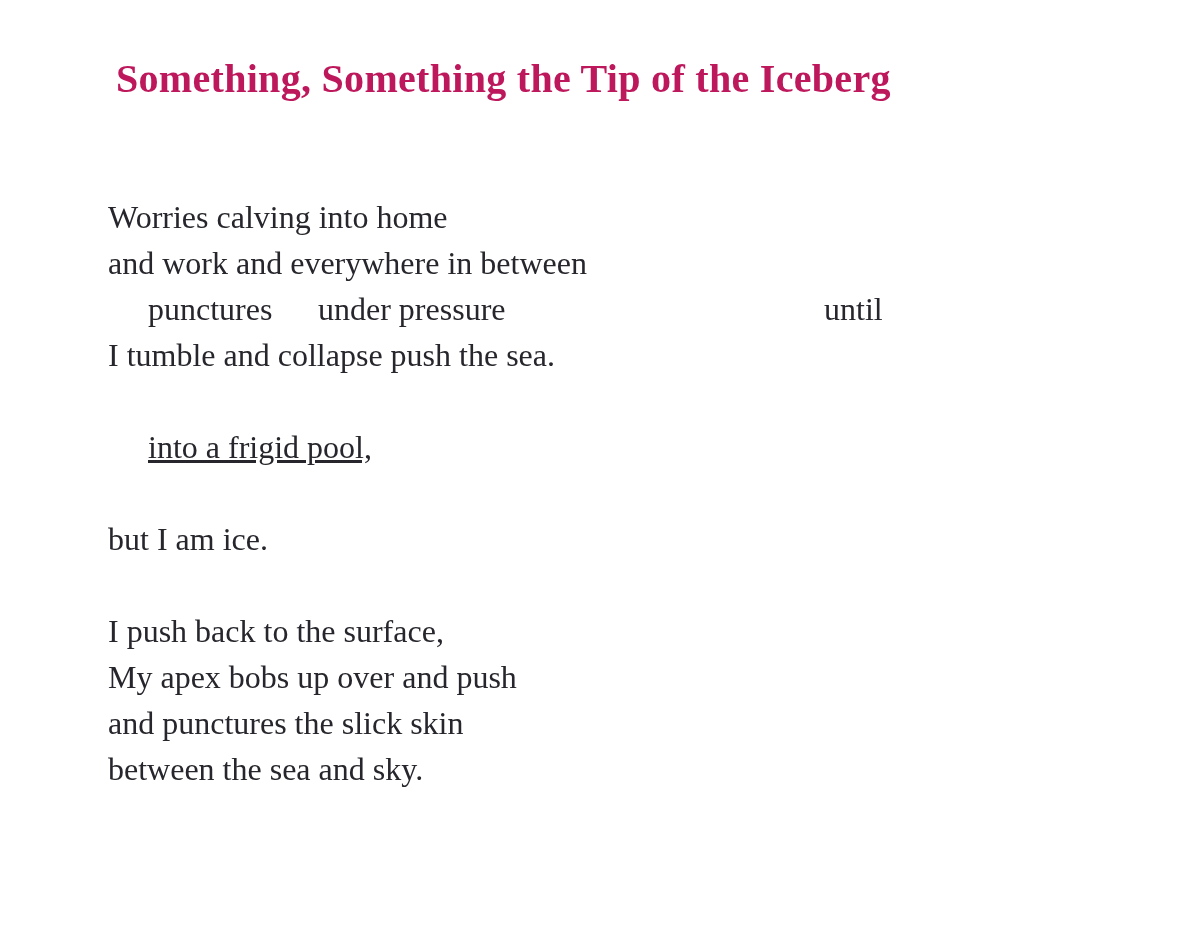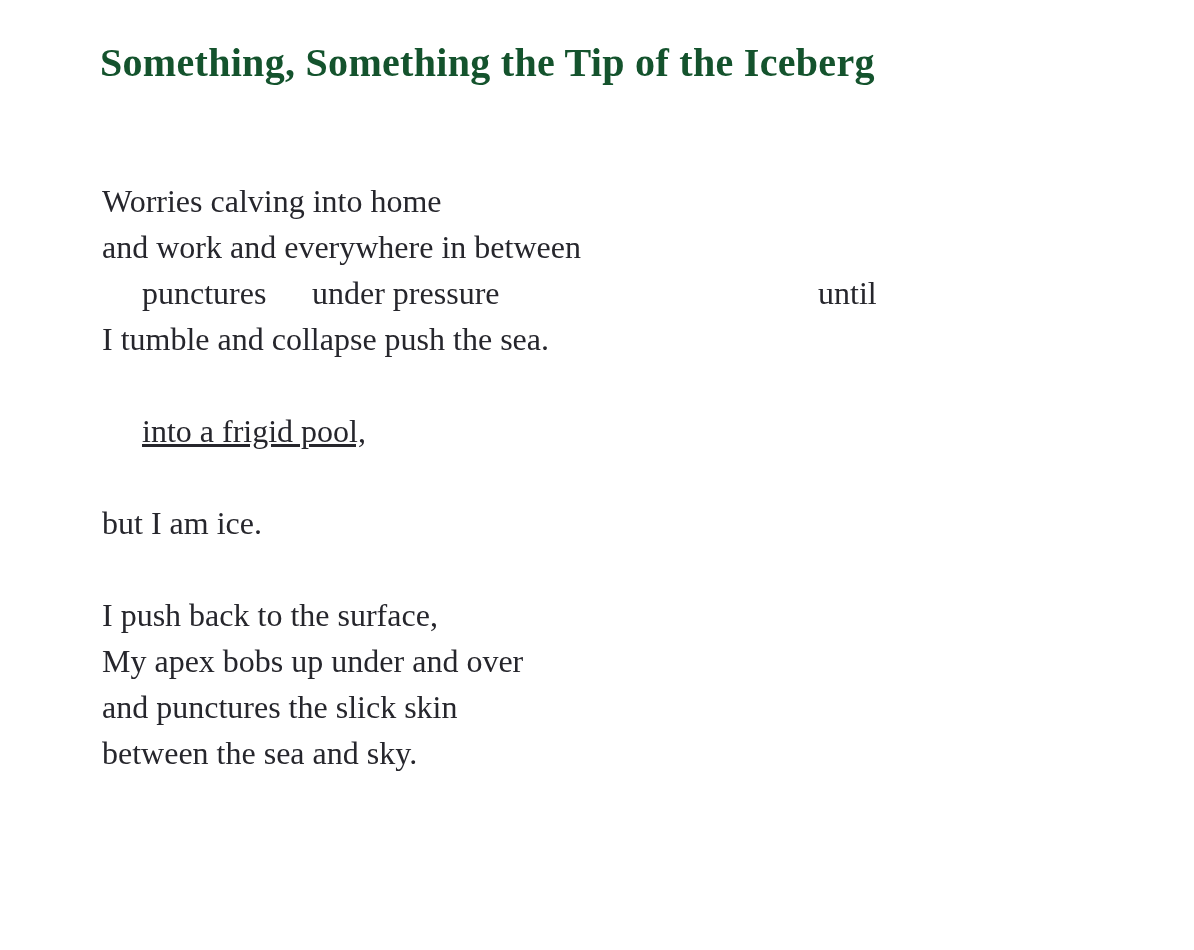--- a/index.html
+++ b/index.html
@@ -18,12 +18,12 @@
     font-family: "Liberation Serif", "DejaVu Serif", serif;
   }
   .title {
-    margin: 0;
+    margin: 16px;
     font-size: 40px;
     line-height: 46px;
     font-weight: bold;
     letter-spacing: 0.3px;
-    color: #14532d;
+    color: #be185d;
     font-family: "Liberation Serif", "DejaVu Serif", serif;
   }
   .poem {

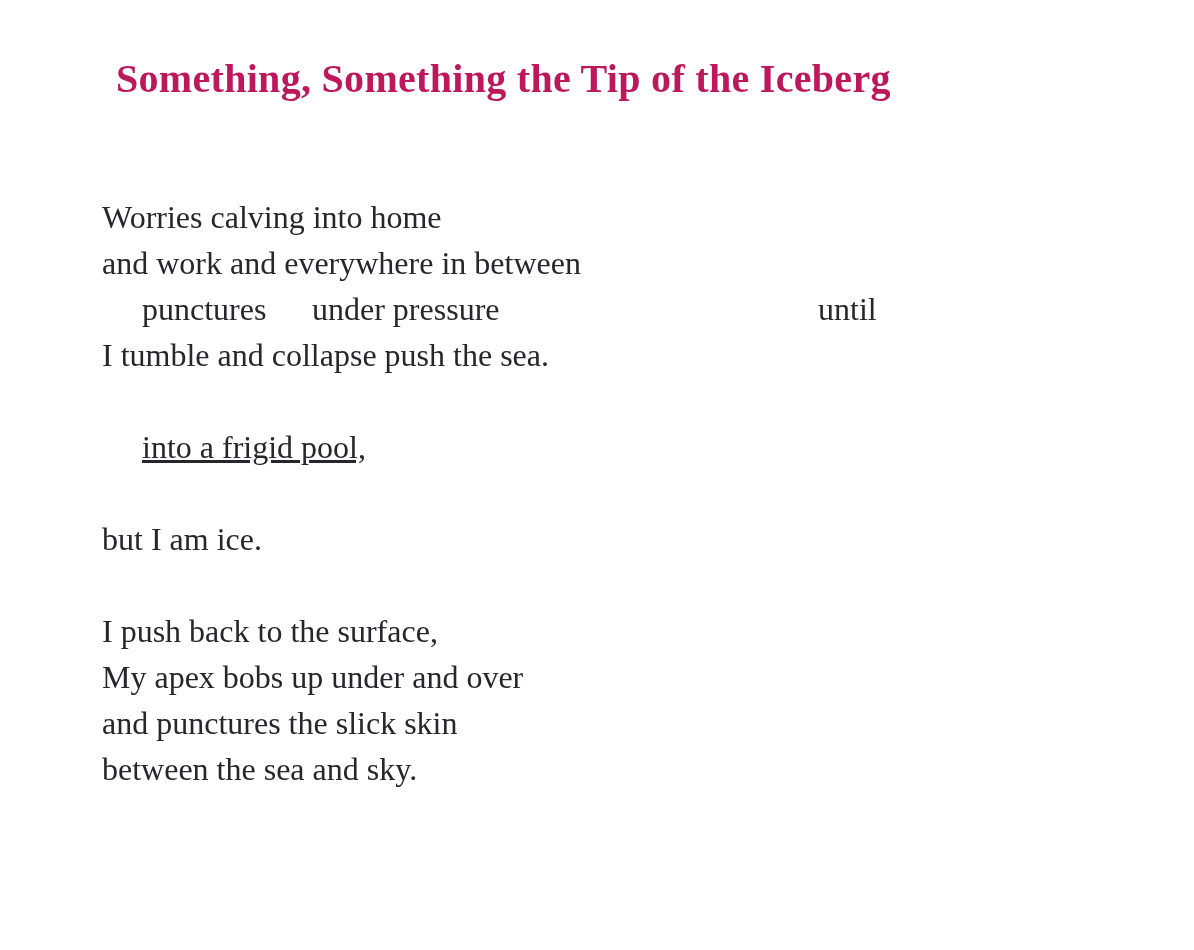--- a/index.html
+++ b/index.html
@@ -31,7 +31,7 @@
     color: #26262c;
     font-size: 32px;
   }
-  .stanza { margin: 2px; }
+  .stanza { margin: 8px; }
   .stanza + .stanza { margin-top: 46px; }
   .line {
     line-height: 46px;

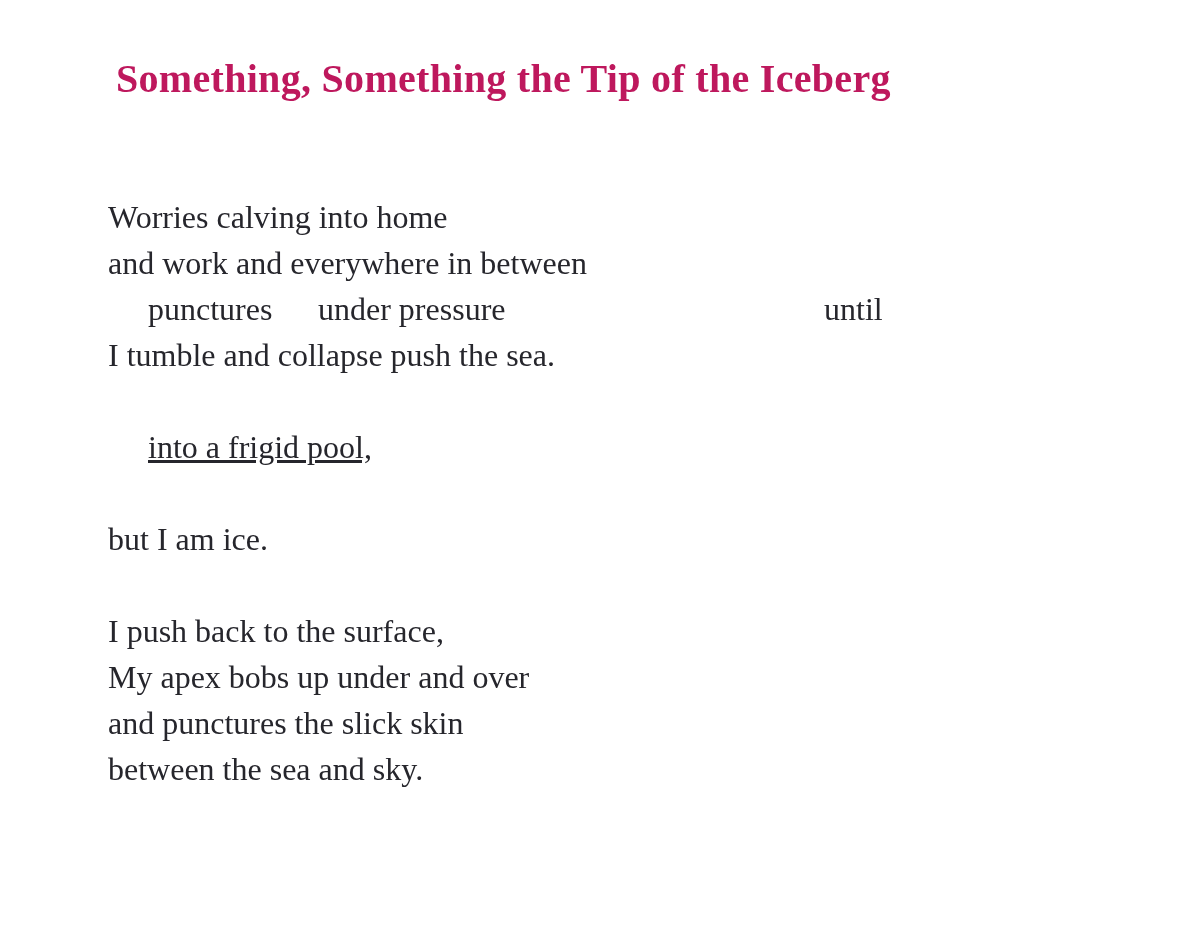--- a/index.html
+++ b/index.html
@@ -83,7 +83,7 @@
 
     <div class="stanza">
       <div class="line">I push back to the surface,</div>
-      <div class="line">My apex bobs up under and over</div>
+      <div class="line">My apex bobs up over and push</div>
       <div class="line">and punctures the slick skin</div>
       <div class="line">between the sea and sky.</div>
     </div>

